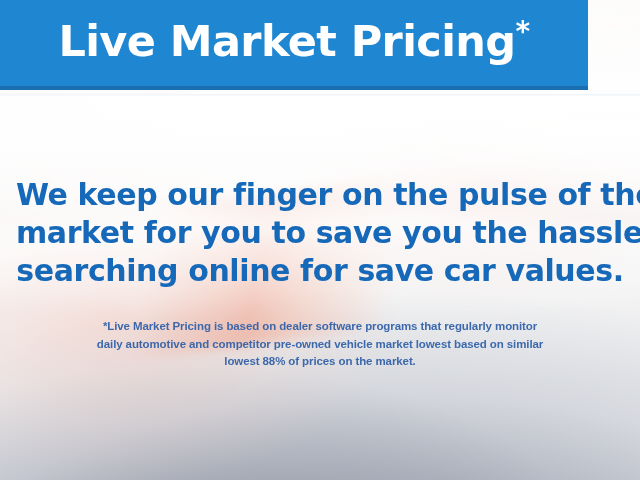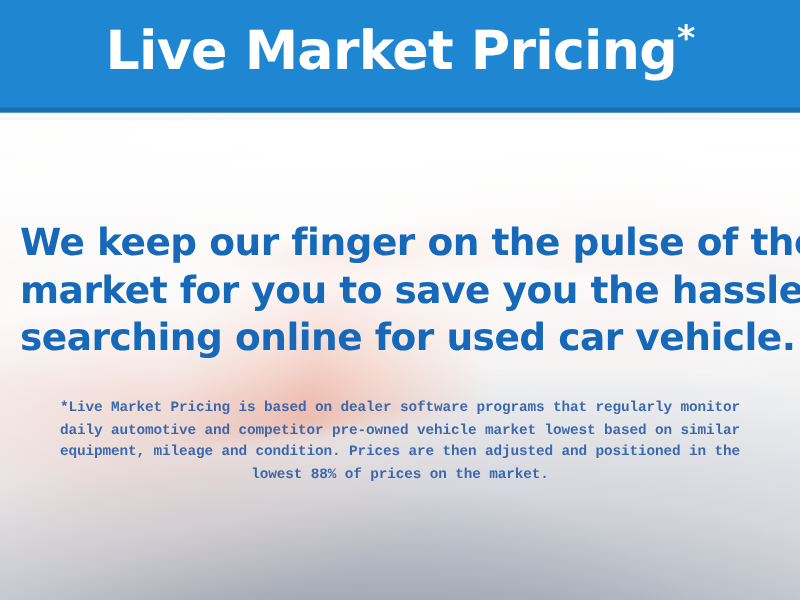--- a/index.html
+++ b/index.html
@@ -113,7 +113,7 @@
     position: absolute;
     left: 0;
     top: 0;
-    width: 640px;
+    width: 588px;
     height: 90px;
     background: #1f86d2;
     box-sizing: border-box;

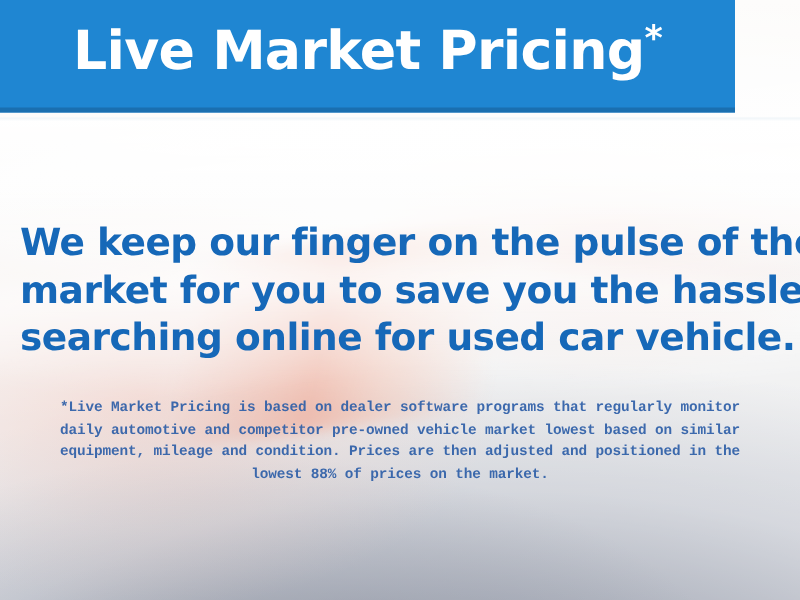--- a/index.html
+++ b/index.html
@@ -235,7 +235,7 @@
     <p class="headline">
       <span class="hl-line">We keep our finger on the pulse of the</span>
       <span class="hl-line">market for you to save you the hassle of</span>
-      <span class="hl-line">searching online for used car vehicle.</span>
+      <span class="hl-line">searching online for save car values.</span>
     </p>
 
     <p class="disclaimer">

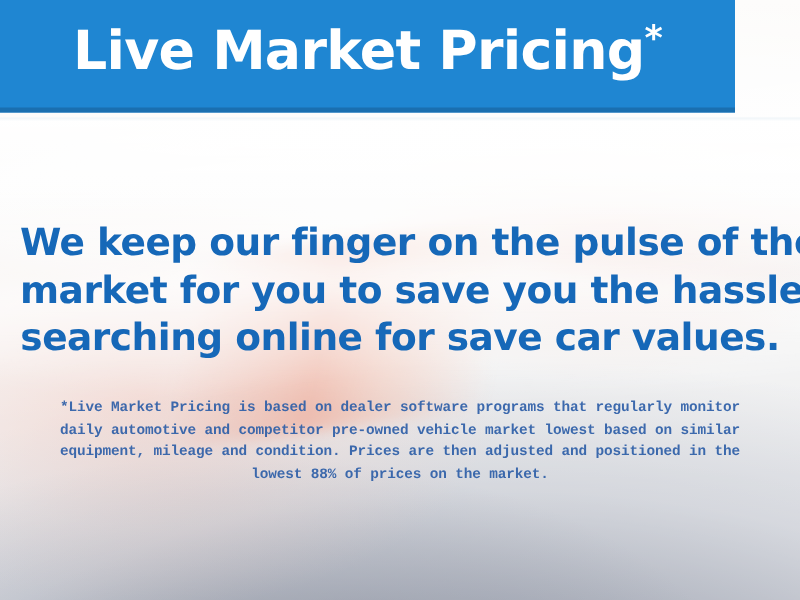--- a/index.html
+++ b/index.html
@@ -193,7 +193,7 @@
     margin: 0;
     text-align: center;
     color: #2e5fa8;
-    font-family: Liberation Mono, monospace;
+    font-family: Liberation Sans, sans-serif;
     font-size: 11.5px;
     font-weight: bold;
     line-height: 17.5px;

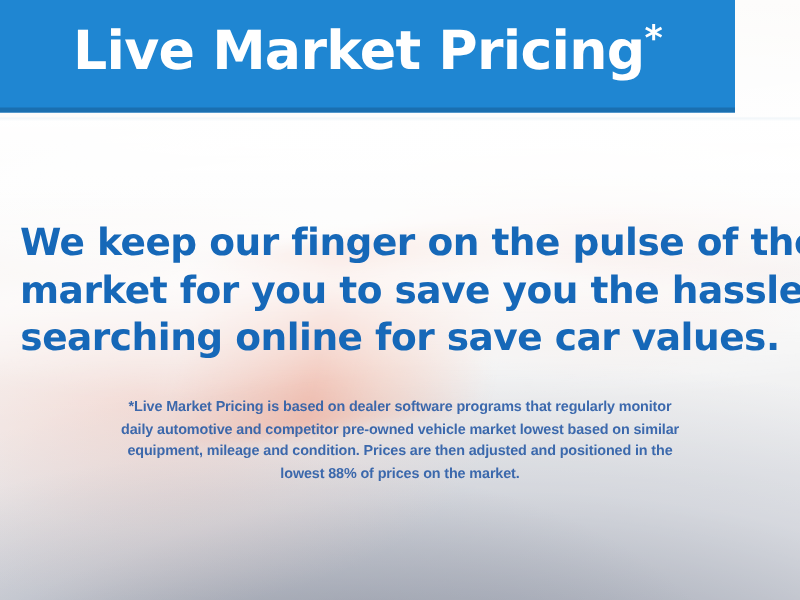--- a/index.html
+++ b/index.html
@@ -241,7 +241,6 @@
     <p class="disclaimer">
       <span class="dl-line">*Live Market Pricing is based on dealer software programs that regularly monitor</span>
       <span class="dl-line">daily automotive and competitor pre-owned vehicle market lowest based on similar</span>
-      <span class="dl-line">equipment, mileage and condition. Prices are then adjusted and positioned in the</span>
       <span class="dl-line">lowest 88% of prices on the market.</span>
     </p>
 

